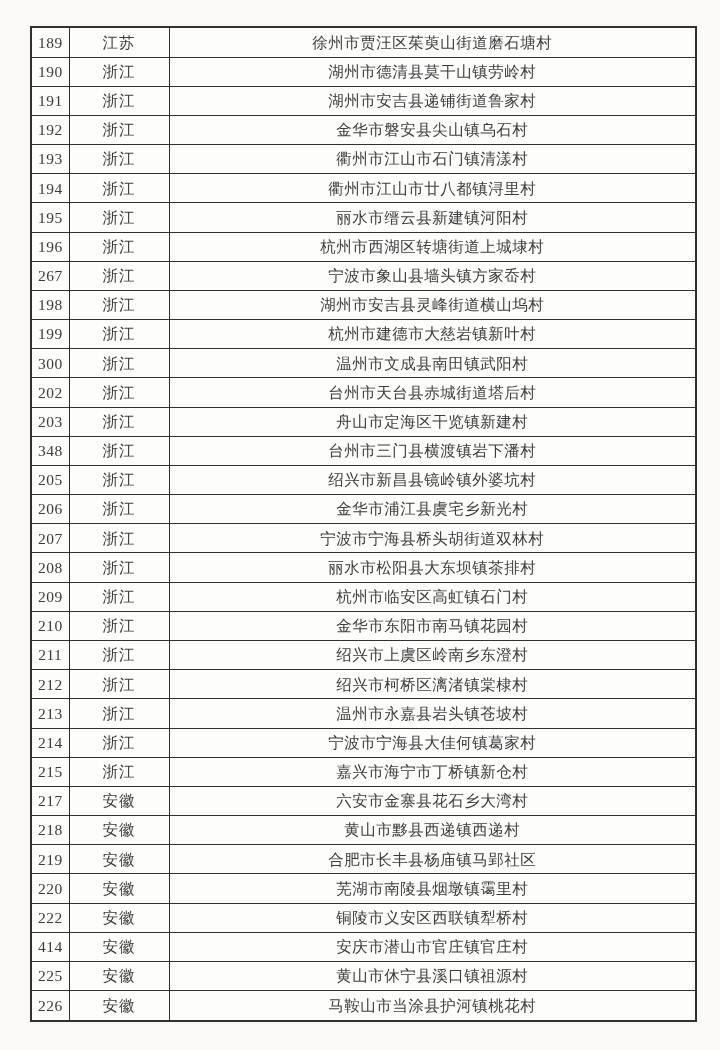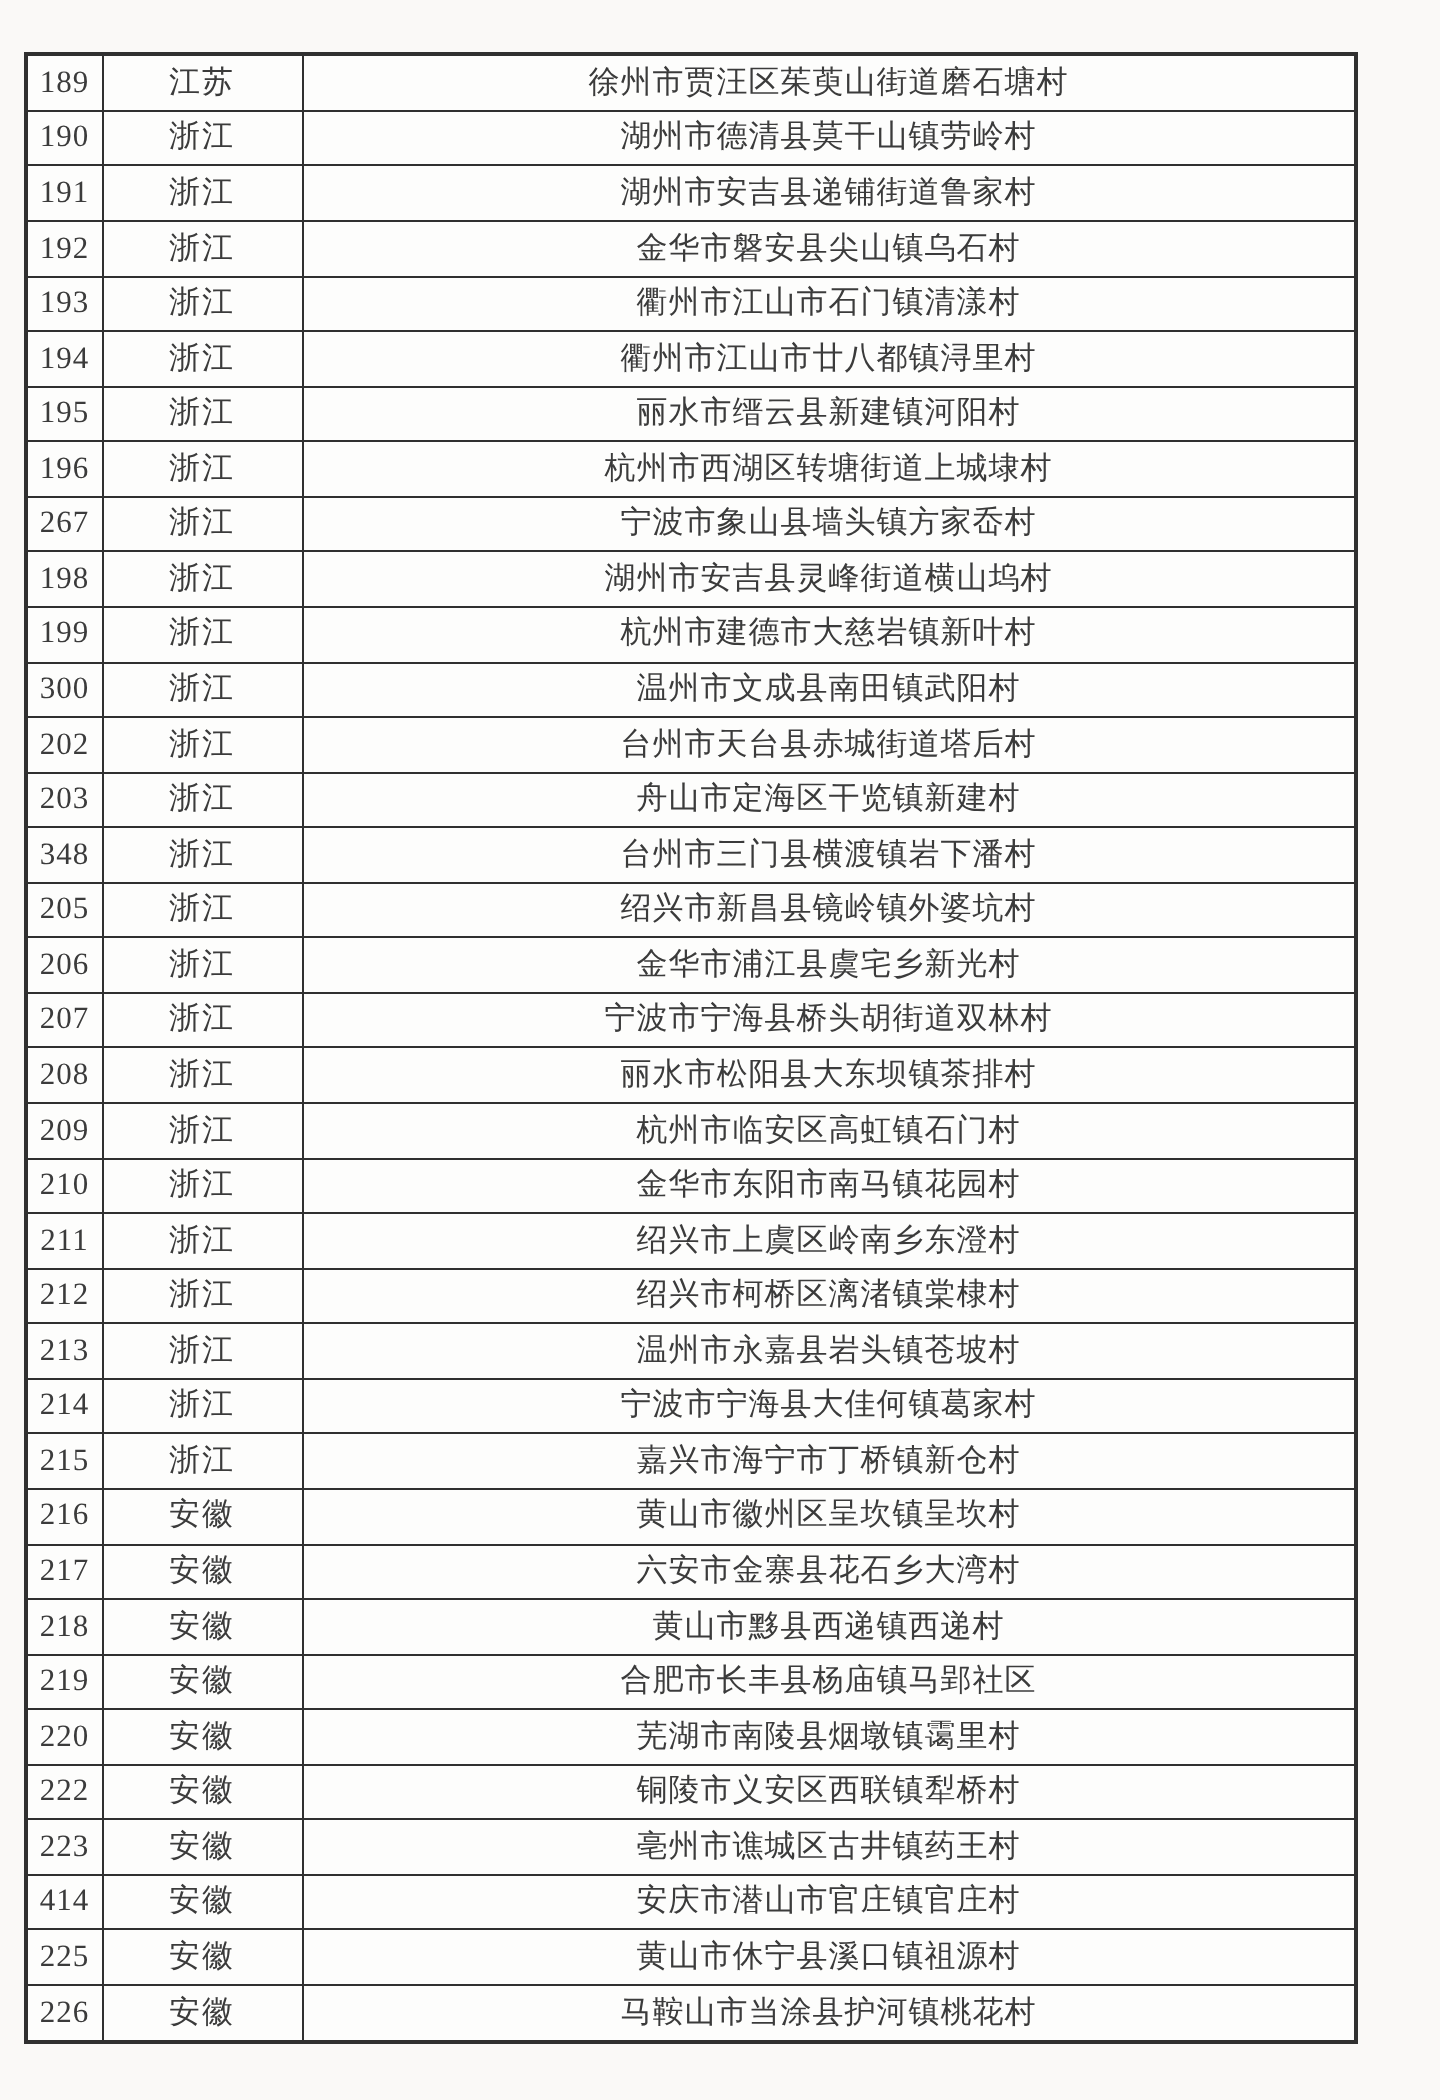--- a/index.html
+++ b/index.html
@@ -18,7 +18,7 @@
   }
   .doc-page{
     position:absolute;
-    left:12px;top:26px;
+    left:30px;top:26px;
     width:667px;height:996px;
   }
   table.village-table{

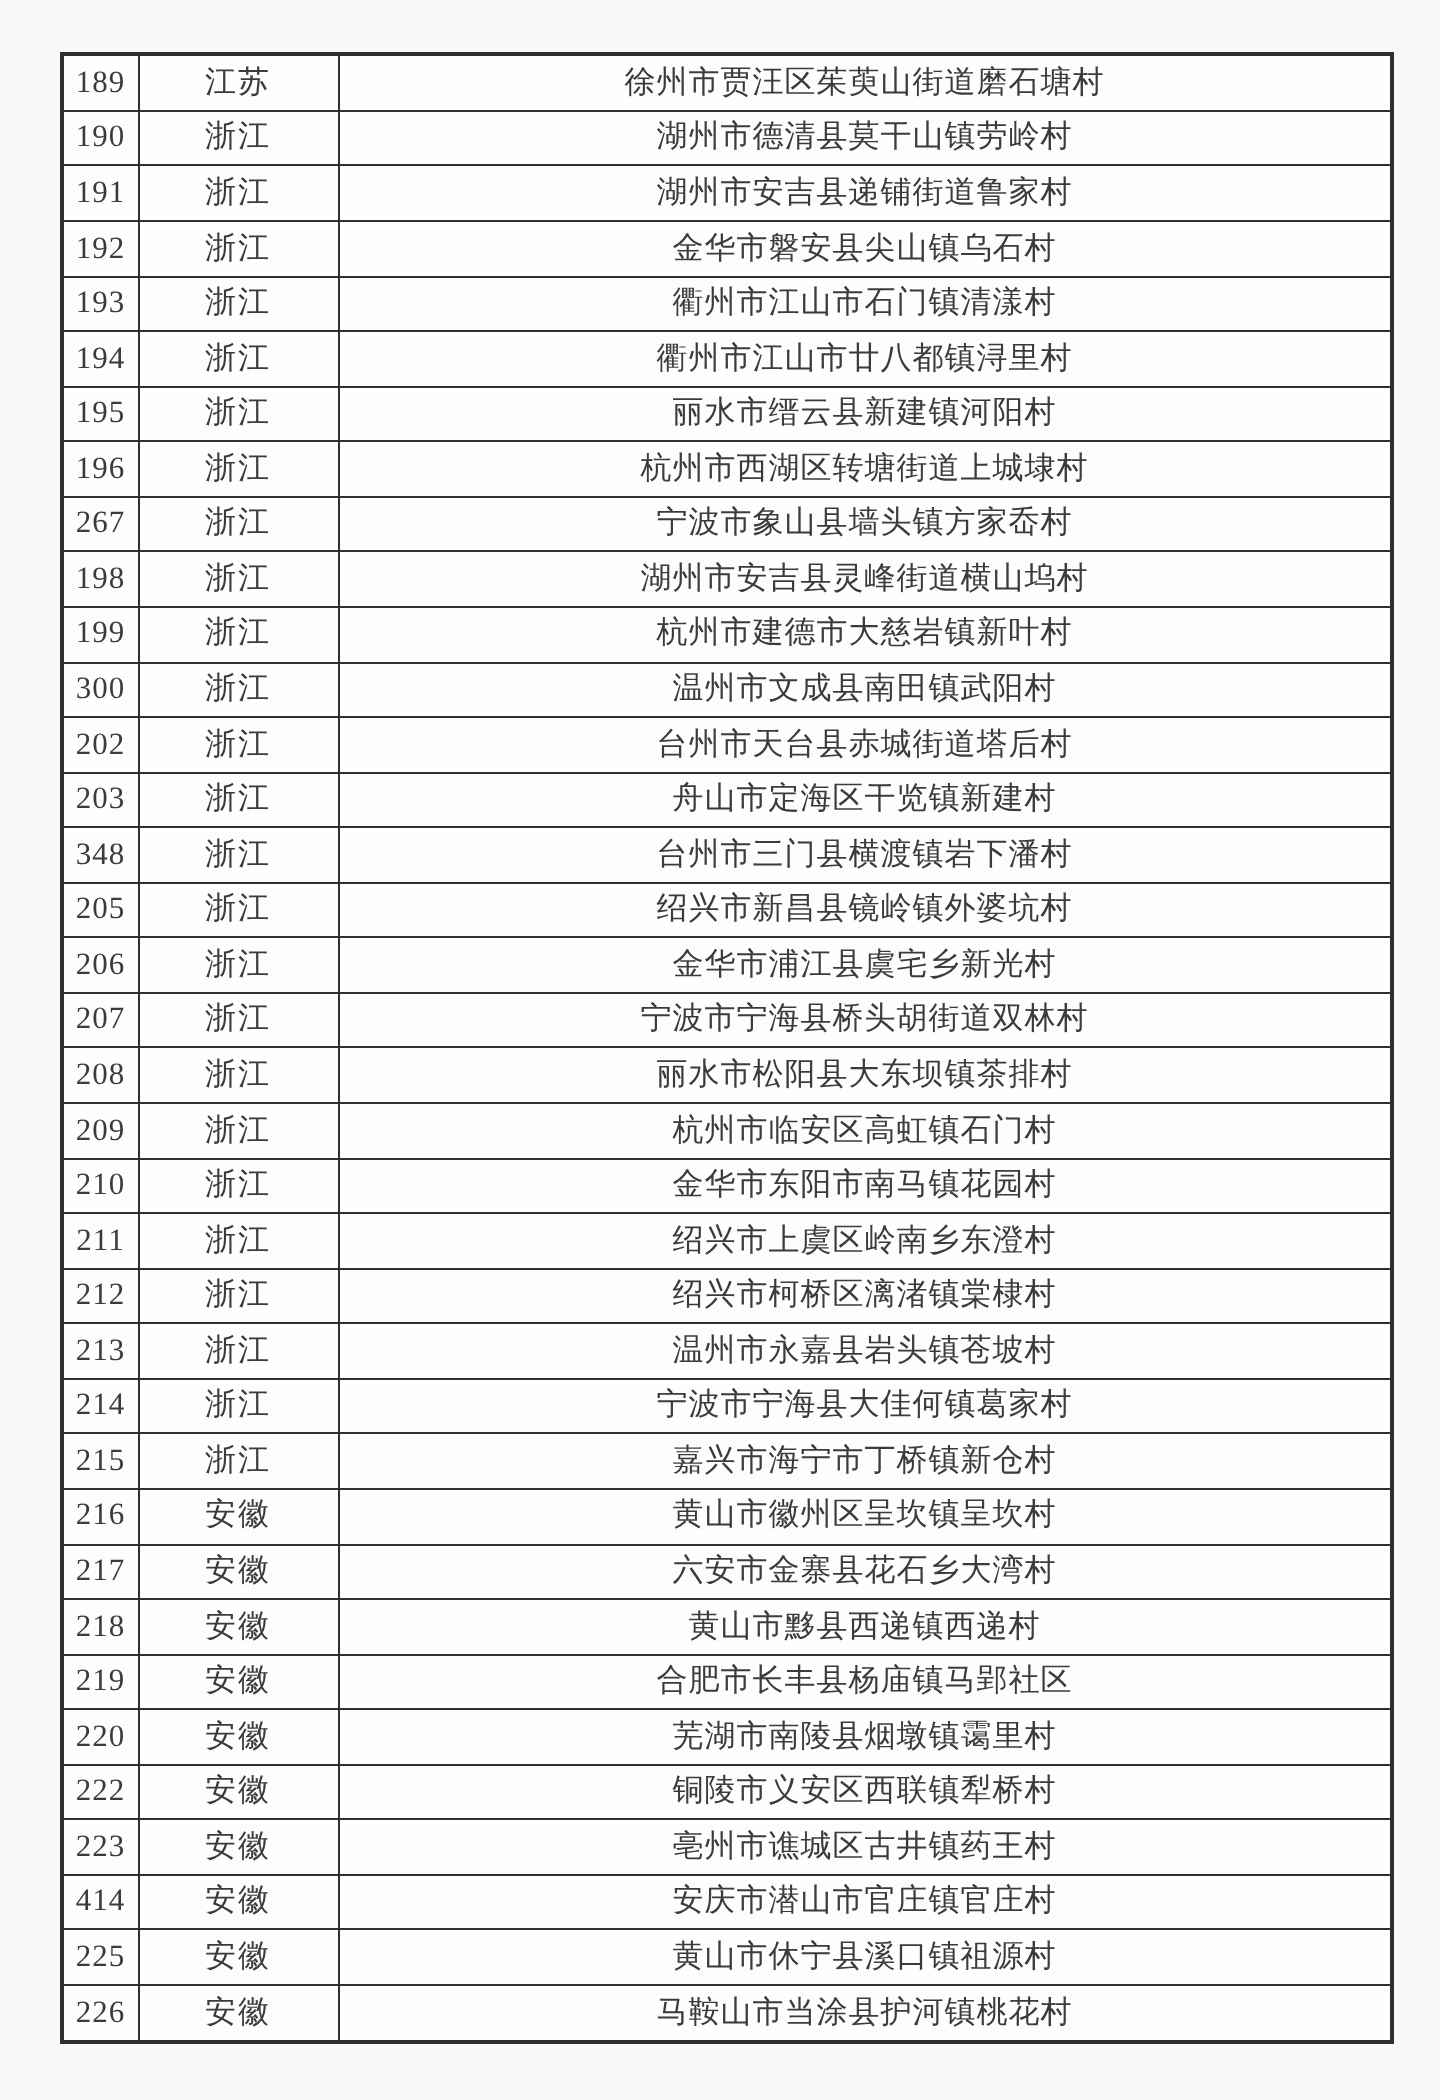--- a/index.html
+++ b/index.html
@@ -185,11 +185,6 @@
           <td class="col-village">嘉兴市海宁市丁桥镇新仓村</td>
         </tr>
         <tr>
-          <td class="col-no">216</td>
-          <td class="col-province">安徽</td>
-          <td class="col-village">黄山市徽州区呈坎镇呈坎村</td>
-        </tr>
-        <tr>
           <td class="col-no">217</td>
           <td class="col-province">安徽</td>
           <td class="col-village">六安市金寨县花石乡大湾村</td>

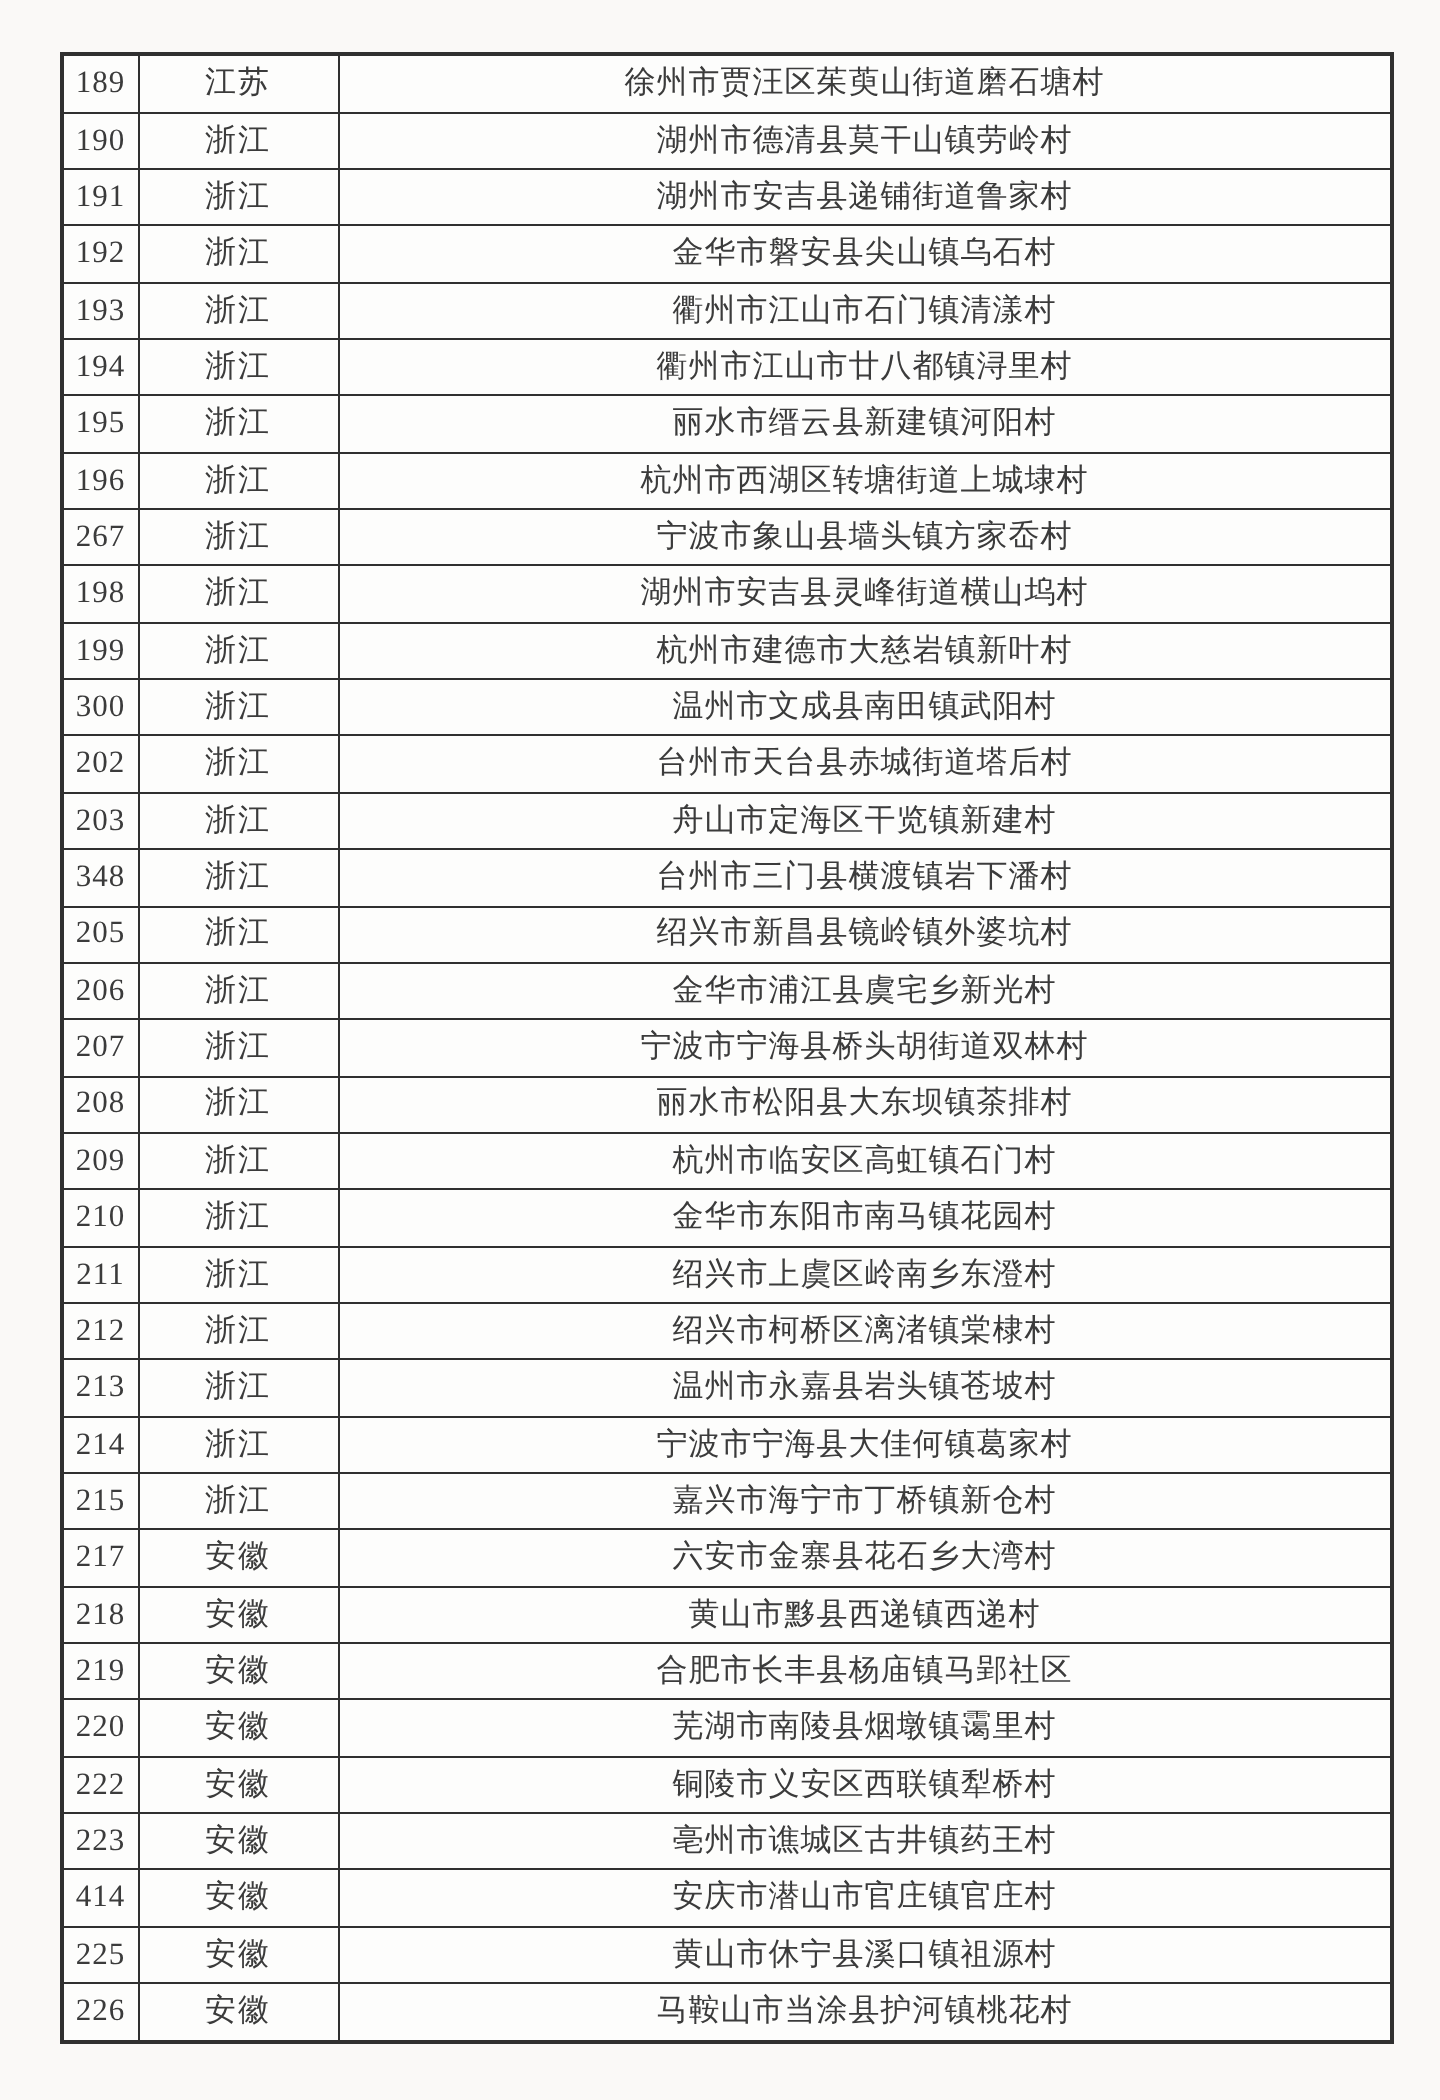--- a/index.html
+++ b/index.html
@@ -210,11 +210,6 @@
           <td class="col-village">铜陵市义安区西联镇犁桥村</td>
         </tr>
         <tr>
-          <td class="col-no">223</td>
-          <td class="col-province">安徽</td>
-          <td class="col-village">亳州市谯城区古井镇药王村</td>
-        </tr>
-        <tr>
           <td class="col-no">414</td>
           <td class="col-province">安徽</td>
           <td class="col-village">安庆市潜山市官庄镇官庄村</td>

